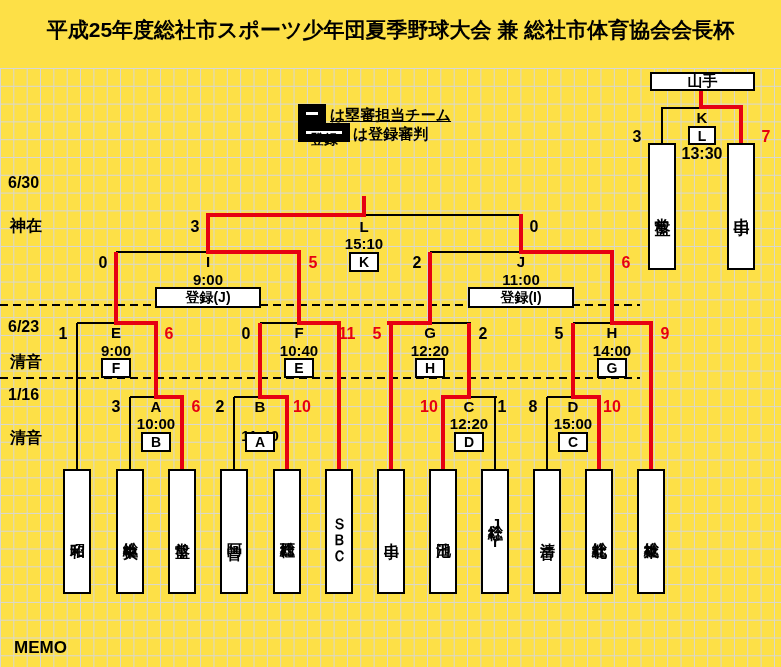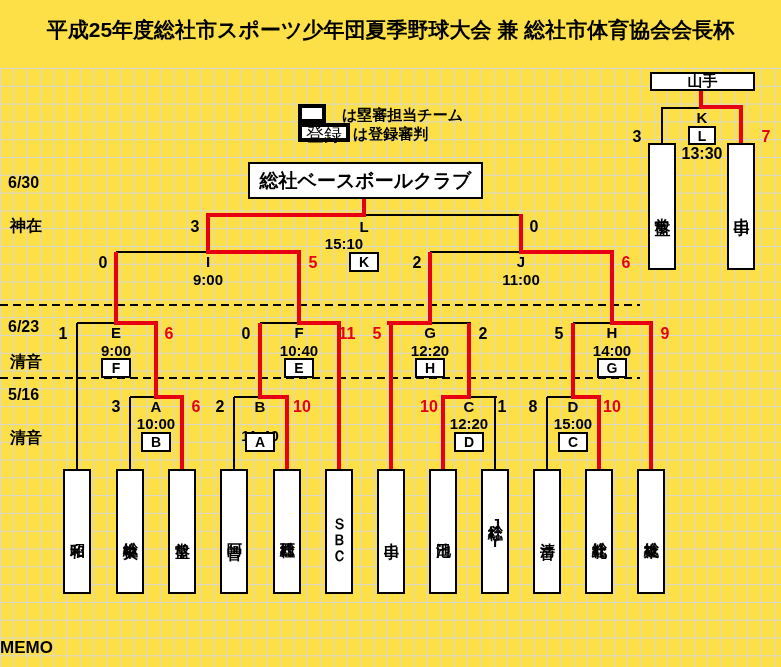--- a/index.html
+++ b/index.html
@@ -55,7 +55,7 @@
   <div class="title">平成25年度総社市スポーツ少年団夏季野球大会 兼 総社市体育協会会長杯</div>
 
   <div class="lgbox" style="left:298px;top:104px;width:28px;height:19px;"></div>
-  <div class="lbl" style="left:342px;top:106px;font-size:15px;">は塁審担当チーム</div>
+  <div class="lbl" style="left:330px;top:106px;font-size:15px;text-decoration:underline;">は塁審担当チーム</div>
   <div class="lgbox" style="left:298px;top:123px;width:52px;height:19px;">登録</div>
   <div class="lbl" style="left:353px;top:125px;font-size:15px;">は登録審判</div>
 

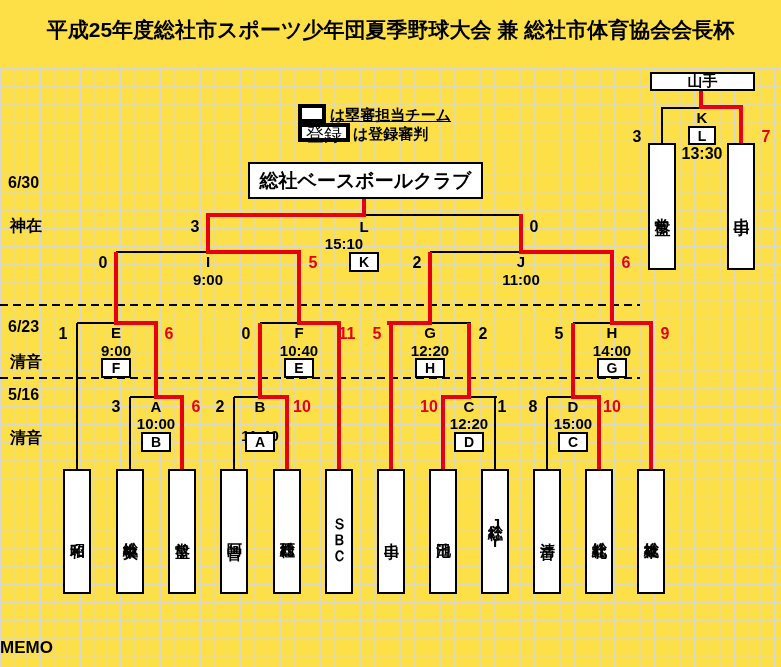--- a/index.html
+++ b/index.html
@@ -42,8 +42,8 @@
   .winbox{position:absolute;left:650px;top:72px;width:105px;height:19px;border:2px solid #000;
       background:#fff;box-sizing:border-box;display:flex;align-items:center;justify-content:center;
       font-size:15px;font-weight:bold;z-index:4;}
-  .lgbox{position:absolute;border:4px solid #000000;background:#fff;box-sizing:border-box;
-      text-align:center;font-size:18px;font-weight:normal;line-height:16px;z-index:4;}
+  .lgbox{position:absolute;border:8px solid #000000;background:#fff;box-sizing:border-box;
+      text-align:center;font-size:14px;font-weight:bold;line-height:16px;z-index:4;}
   .memo{position:absolute;left:0;top:638px;font-size:17px;font-weight:bold;z-index:4;}
 </style>
 </head>

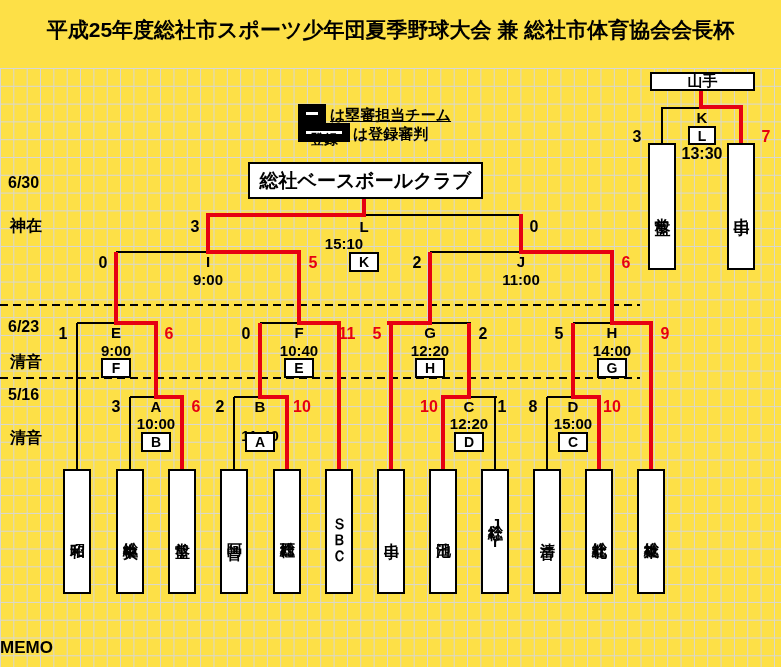--- a/index.html
+++ b/index.html
@@ -122,7 +122,6 @@
   <div class="rh" style="left:699px;top:105px;width:44px;"></div>
   <div class="rv" style="left:739px;top:105px;height:40px;"></div>
 
-  <div class="bigbox">総社ベースボールクラブ</div>
   <div class="winbox">山手</div>
 
   <div class="tall" style="left:648px;">常盤</div>

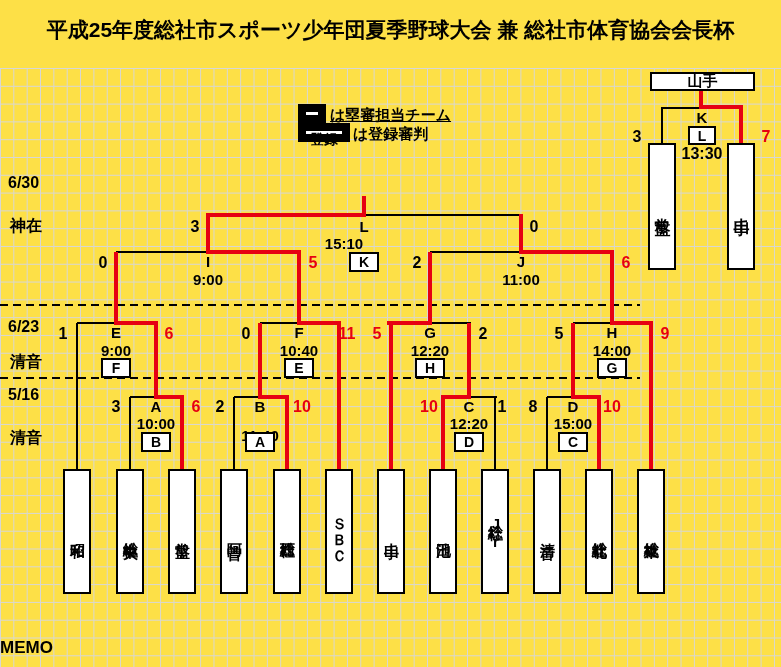--- a/index.html
+++ b/index.html
@@ -204,7 +204,7 @@
   <div class="sc red" style="left:626px;top:254px;">6</div>
 
   <div class="ml" style="left:364px;top:219px;">L</div>
-  <div class="mt" style="left:344px;top:236px;">15:10</div>
+  <div class="mt" style="left:364px;top:236px;">15:10</div>
   <div class="ub" style="left:364px;top:252px;">K</div>
   <div class="sc" style="left:195px;top:218px;">3</div>
   <div class="sc" style="left:534px;top:218px;">0</div>

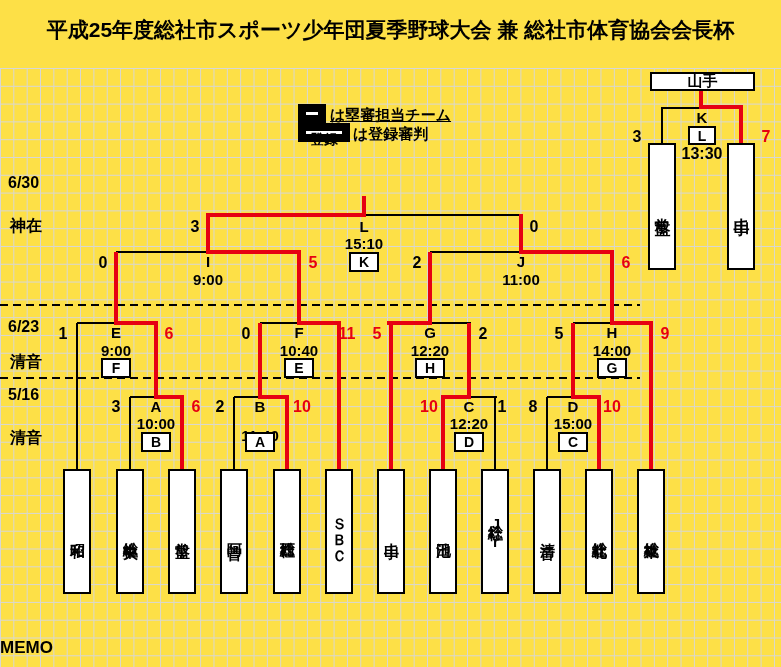--- a/index.html
+++ b/index.html
@@ -195,6 +195,7 @@
 
   <div class="ml" style="left:208px;top:254px;">I</div>
   <div class="mt" style="left:208px;top:272px;">9:00</div>
+  <div class="rb" style="left:208px;top:287px;">登録(J)</div>
   <div class="sc" style="left:103px;top:254px;">0</div>
   <div class="sc red" style="left:313px;top:254px;">5</div>
 

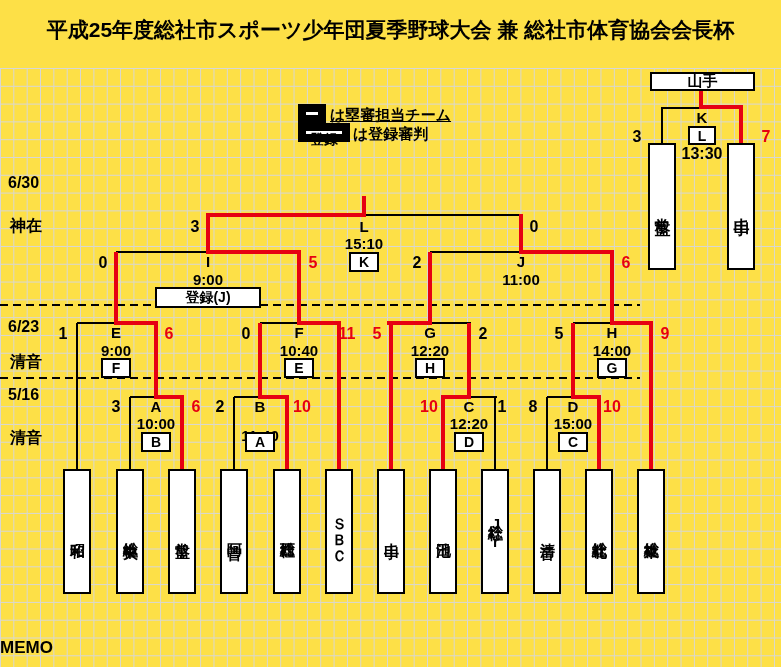--- a/index.html
+++ b/index.html
@@ -201,6 +201,7 @@
 
   <div class="ml" style="left:521px;top:254px;">J</div>
   <div class="mt" style="left:521px;top:272px;">11:00</div>
+  <div class="rb" style="left:521px;top:287px;">登録(I)</div>
   <div class="sc" style="left:417px;top:254px;">2</div>
   <div class="sc red" style="left:626px;top:254px;">6</div>
 

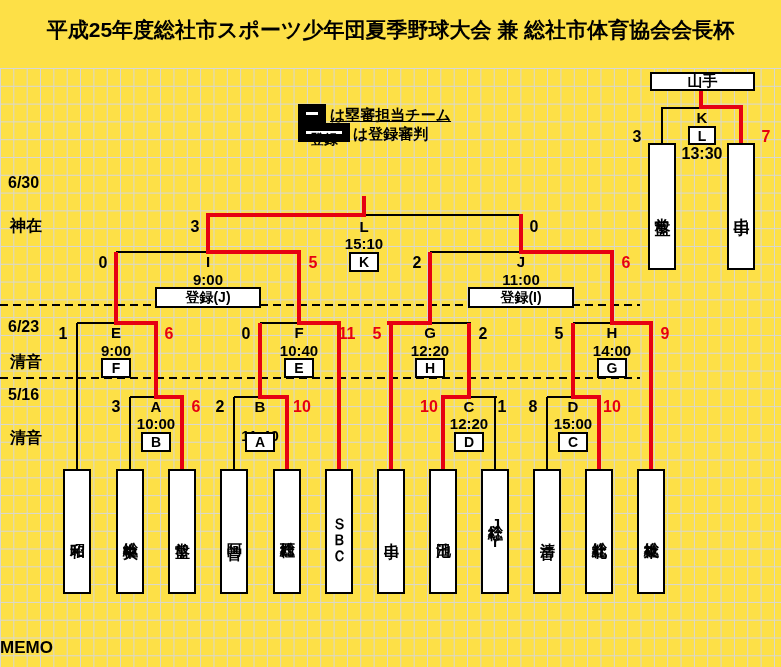--- a/index.html
+++ b/index.html
@@ -63,7 +63,7 @@
   <div class="lbl" style="left:10px;top:216px;">神在</div>
   <div class="lbl" style="left:8px;top:318px;">6/23</div>
   <div class="lbl" style="left:10px;top:352px;">清音</div>
-  <div class="lbl" style="left:8px;top:386px;">5/16</div>
+  <div class="lbl" style="left:8px;top:386px;">1/16</div>
   <div class="lbl" style="left:10px;top:428px;">清音</div>
 
   <div class="dash" style="top:304px;"></div>

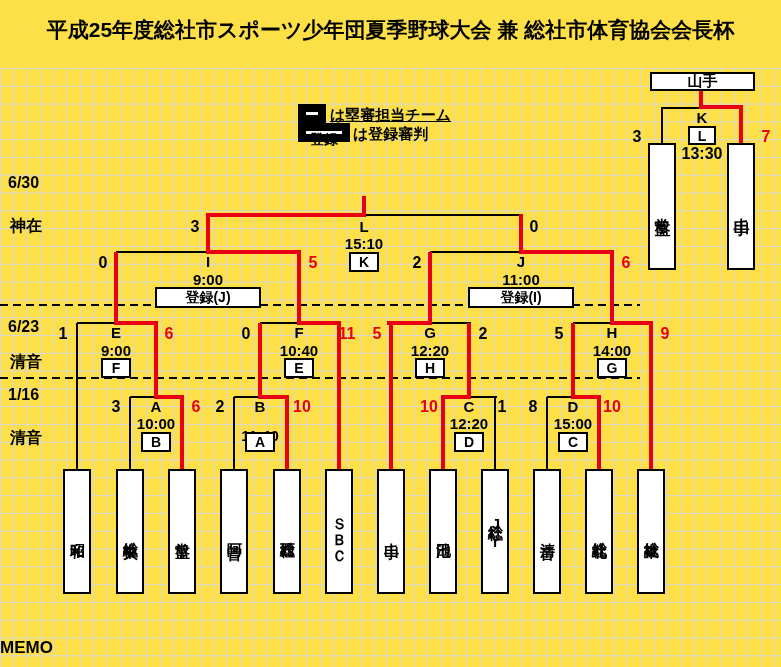--- a/index.html
+++ b/index.html
@@ -44,7 +44,7 @@
       font-size:15px;font-weight:bold;z-index:4;}
   .lgbox{position:absolute;border:8px solid #000000;background:#fff;box-sizing:border-box;
       text-align:center;font-size:14px;font-weight:bold;line-height:16px;z-index:4;}
-  .memo{position:absolute;left:0;top:638px;font-size:17px;font-weight:bold;z-index:4;}
+  .memo{position:absolute;left:14px;top:638px;font-size:17px;font-weight:bold;z-index:4;}
 </style>
 </head>
 <body>

